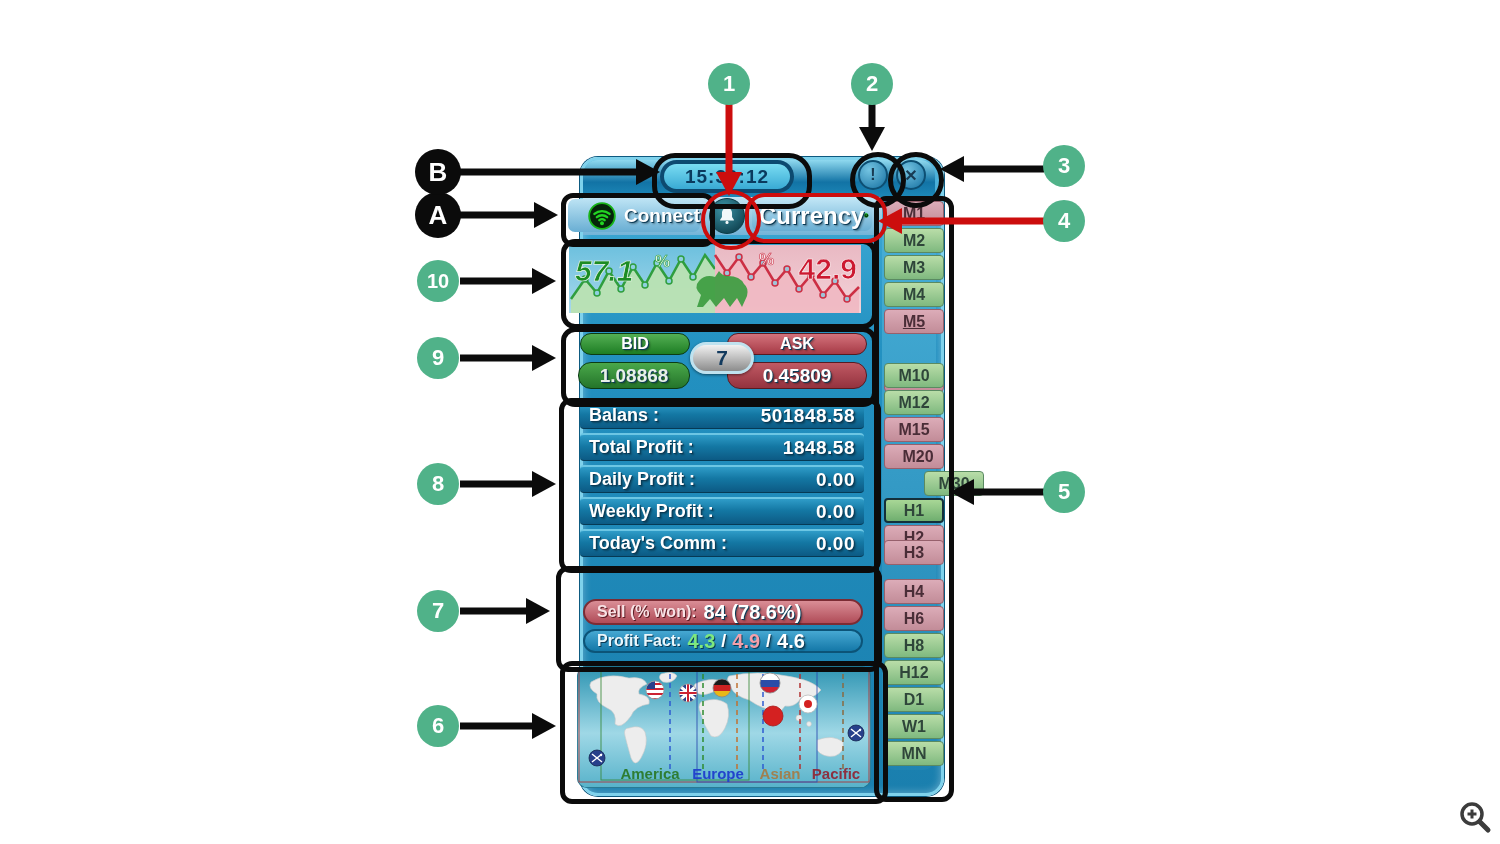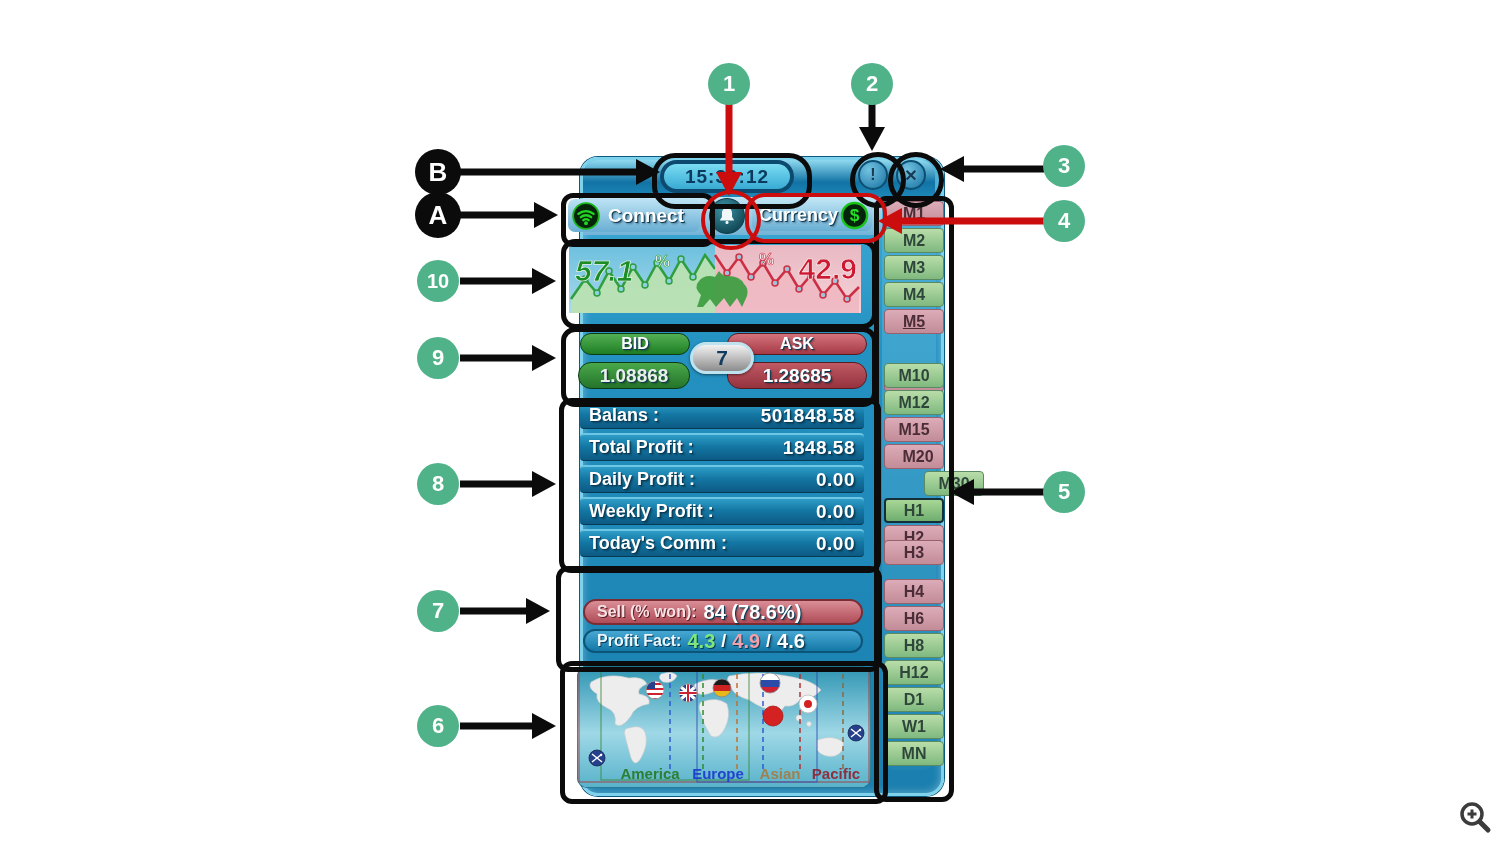--- a/index.html
+++ b/index.html
@@ -66,7 +66,7 @@
               background:linear-gradient(180deg,#c3e6f5,#74b4d8);"></div>
 
   <div class="abs" style="left:568px;top:199px;width:132px;height:33px;border-radius:7px;z-index:2;
-              background:linear-gradient(180deg,#bce3f4,#69aed3);display:flex;align-items:center;gap:8px;padding-left:4px;box-sizing:border-box;cursor:pointer;">
+              background:linear-gradient(180deg,#bce3f4,#69aed3);display:flex;align-items:center;gap:8px;padding-left:20px;box-sizing:border-box;cursor:pointer;">
     <svg width="28" height="28" viewBox="0 0 24 24">
       <circle cx="12" cy="12" r="11" fill="#06240a" stroke="#18b418" stroke-width="1.6"></circle>
       <path d="M5.5 10.2a10 10 0 0 1 13 0" fill="none" stroke="#23d423" stroke-width="2" stroke-linecap="round"></path>

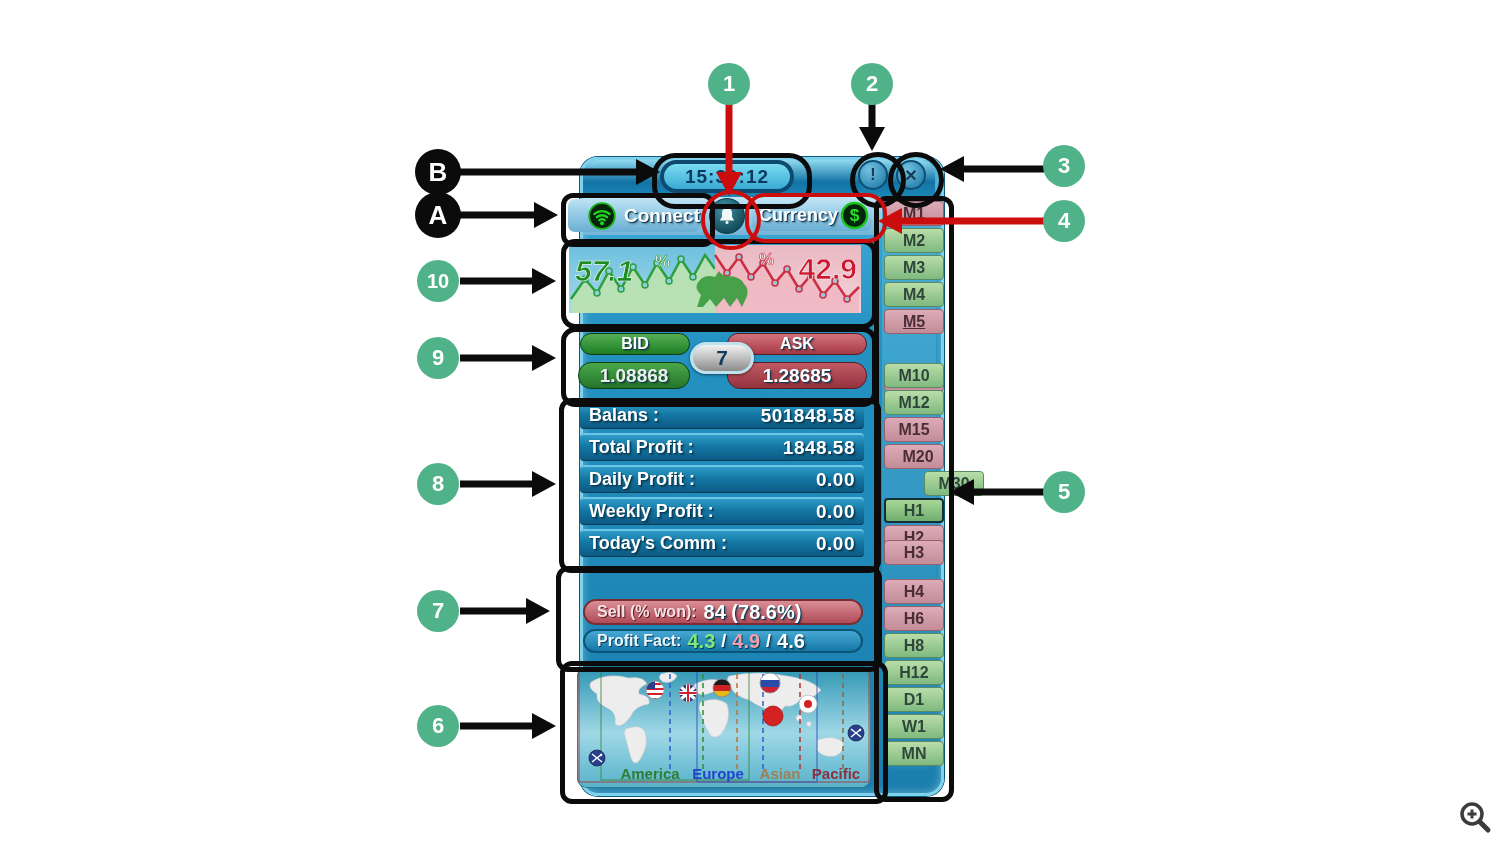--- a/index.html
+++ b/index.html
@@ -88,7 +88,7 @@
 
   <div class="abs" style="left:752px;top:200px;width:120px;height:31px;border-radius:7px;z-index:2;cursor:pointer;
               background:linear-gradient(180deg,#bce3f4,#69aed3);display:flex;align-items:center;justify-content:space-between;padding:0 3px 0 7px;box-sizing:border-box;">
-    <span class="ui-text" style="font-size:18px;">Currency</span>
+    <span class="ui-text" style="font-size:24px;">Currency</span>
     <svg width="29" height="29" viewBox="0 0 30 30">
       <circle cx="15" cy="15" r="13" fill="#05240c" stroke="#18c418" stroke-width="2.5"></circle>
       <text x="15" y="21" text-anchor="middle" font-size="18" font-weight="bold" fill="#27dd27">$</text>

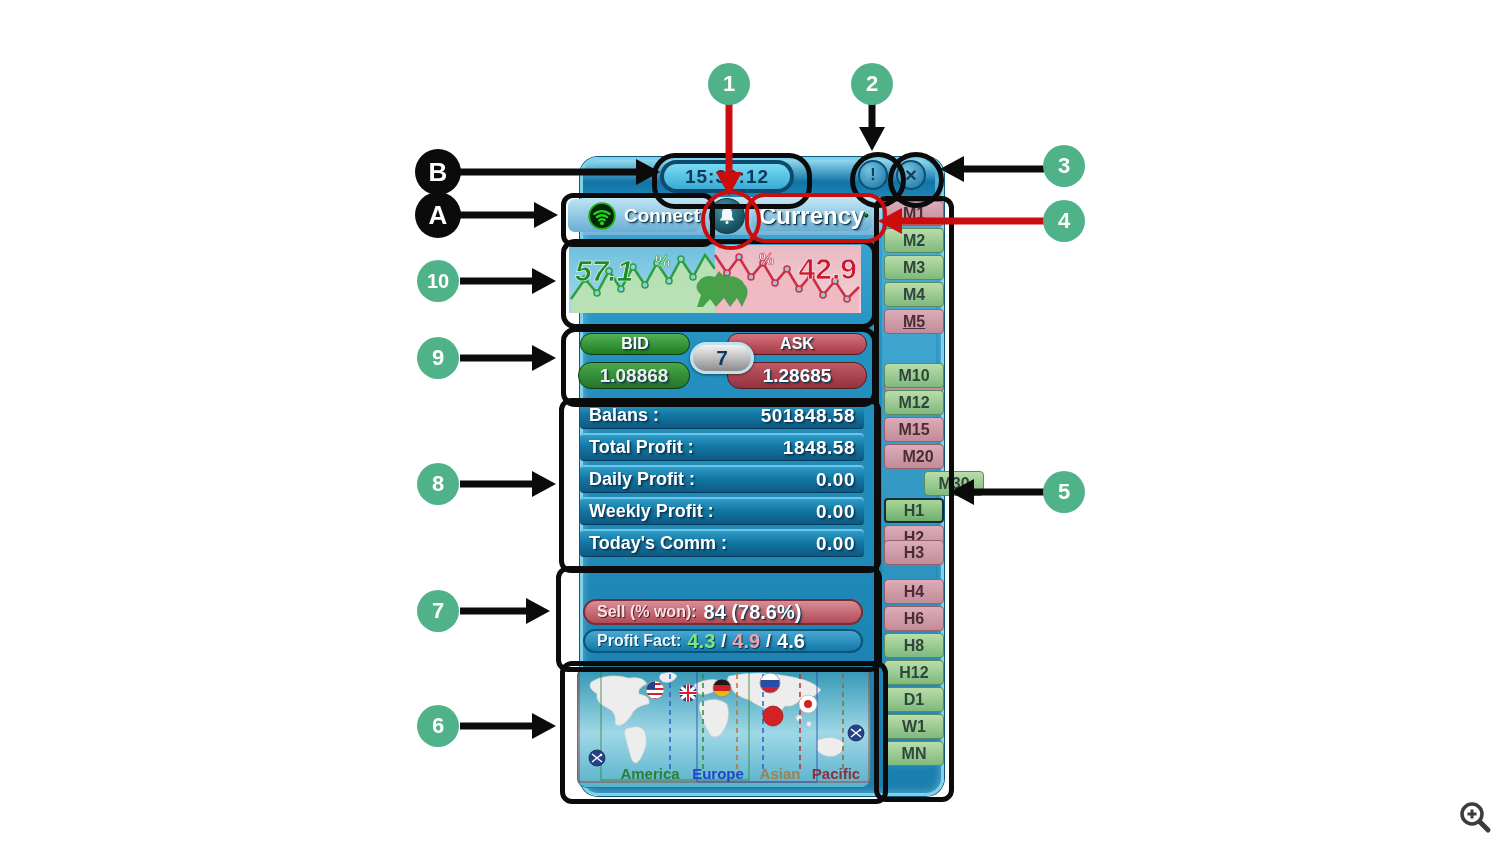--- a/index.html
+++ b/index.html
@@ -159,7 +159,7 @@
   </div>
   <div class="abs pill" style="left:727px;top:362px;width:140px;height:27px;border-radius:13px;justify-content:center;cursor:pointer;
               background:linear-gradient(180deg,#c05a64,#94323e);border:1px solid #571b22;">
-    <span class="ui-text" style="font-size:19px;">1.28685</span>
+    <span class="ui-text" style="font-size:19px;">0.45809</span>
   </div>
   <div class="abs" style="left:690px;top:342px;width:64px;height:32px;border-radius:16px;z-index:3;
               background:linear-gradient(180deg,#f2f2f2,#8c8c8c);border:3px solid #bfe2ef;

